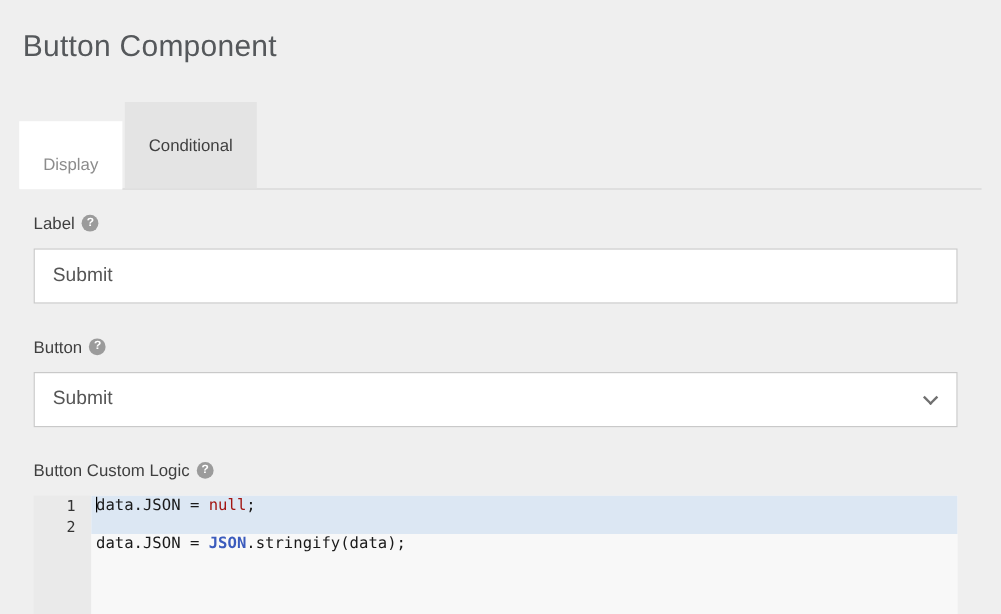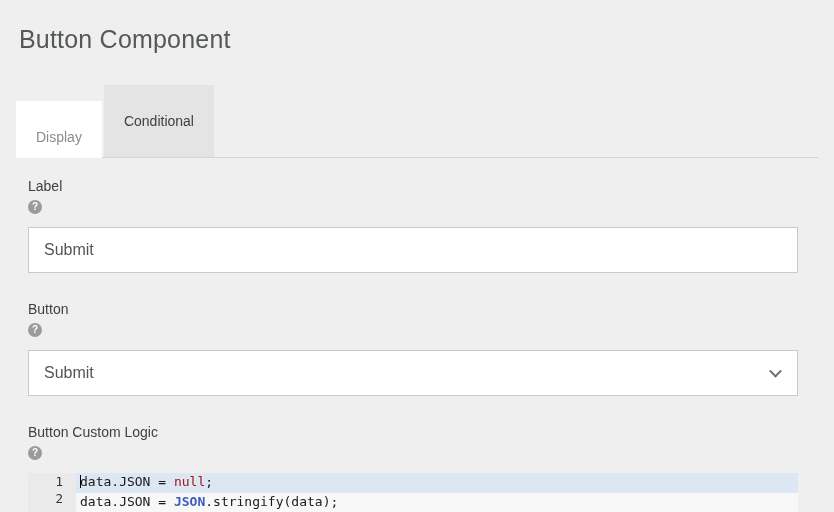--- a/index.html
+++ b/index.html
@@ -41,10 +41,9 @@
   .form-group{ margin-top:20px; }
   .form-group + .form-group{ margin-top:28px; }
   .label-row{
-    display:flex; align-items:flex-start; gap:6px;
+    display:flex; align-items:center; gap:6px;
     font-size:14px; color:#3f3f3f;
     margin-bottom:13px;
-    flex-direction:column;
   }
   .help-icon{
     width:14px; height:14px; border-radius:50%;

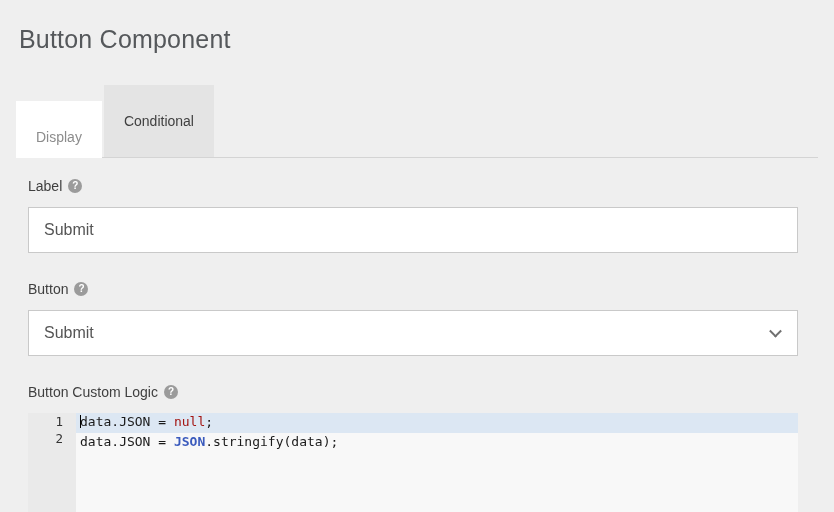--- a/index.html
+++ b/index.html
@@ -93,7 +93,7 @@
     overflow:hidden;
   }
   .code-line{
-    height:20px; line-height:17px;
+    height:32px; line-height:17px;
     padding-left:4px; white-space:pre;
     color:#1a1a1a;
   }

